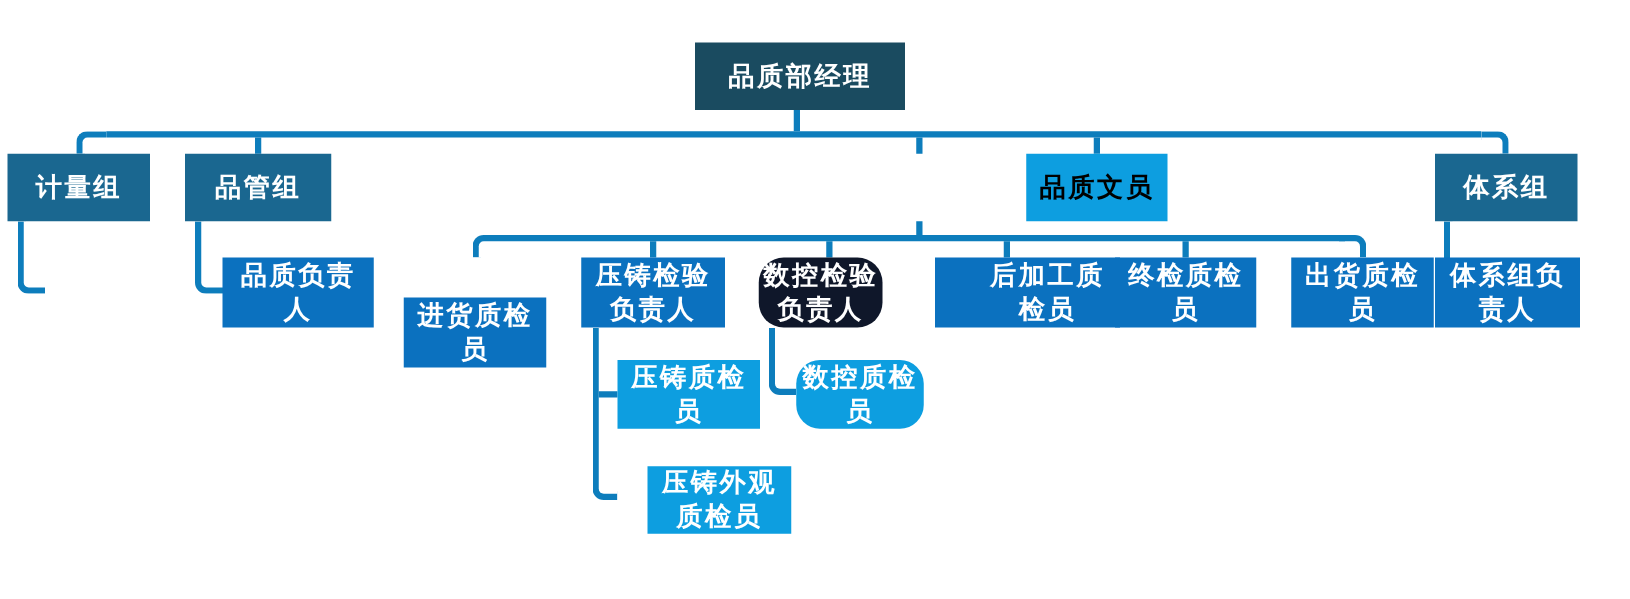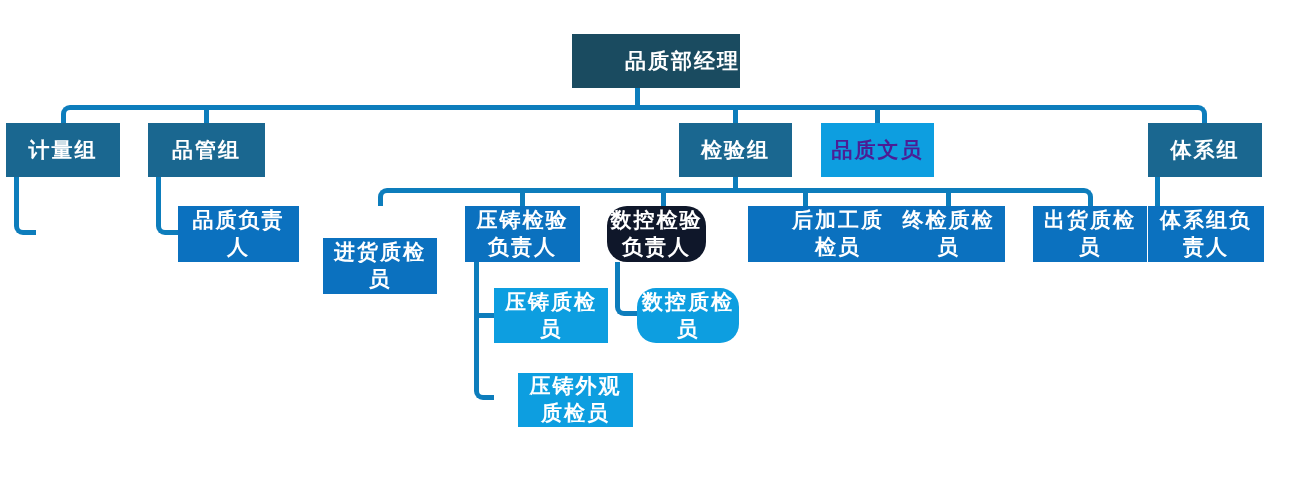--- a/index.html
+++ b/index.html
@@ -58,7 +58,7 @@
     <div class="conn corner-bl" style="left: 474px; top: 262px; width: 20px; height: 138px; border-color: rgb(13, 125, 188);"></div>
     <div class="conn rect" style="left: 479px; top: 313px; width: 15px; height: 5px; background: rgb(13, 125, 188);"></div>
     <div class="conn corner-bl" style="left: 615px; top: 262px; width: 22px; height: 54px; border-color: rgb(13, 125, 188);"></div>
-    <div class="node" style="left: 572px; top: 34px; width: 168px; height: 54px; background: rgb(26, 75, 96); color: rgb(255, 255, 255); align-items: flex-end;">
+    <div class="node" style="left: 556px; top: 34px; width: 168px; height: 54px; background: rgb(26, 75, 96); color: rgb(255, 255, 255);">
       <div class="node-line">品质部经理</div>
     </div>
     <div class="node" style="left: 6px; top: 123px; width: 114px; height: 54px; background: rgb(26, 103, 144); color: rgb(255, 255, 255);">

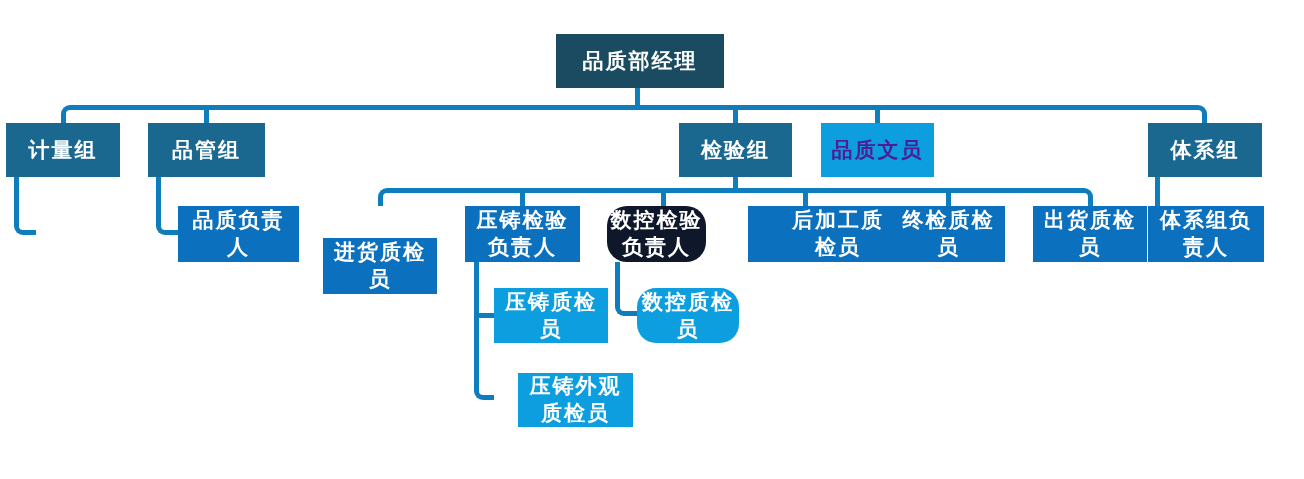--- a/index.html
+++ b/index.html
@@ -67,9 +67,6 @@
     <div class="node" style="left: 148px; top: 123px; width: 117px; height: 54px; background: rgb(26, 103, 144); color: rgb(255, 255, 255);">
       <div class="node-line">品管组</div>
     </div>
-    <div class="node" style="left: 679px; top: 123px; width: 113px; height: 54px; background: rgb(26, 103, 144); color: rgb(255, 255, 255);">
-      <div class="node-line">检验组</div>
-    </div>
     <div class="node" style="left: 821px; top: 123px; width: 113px; height: 54px; background: rgb(13, 158, 224); color: #4c1d95;">
       <div class="node-line">品质文员</div>
     </div>

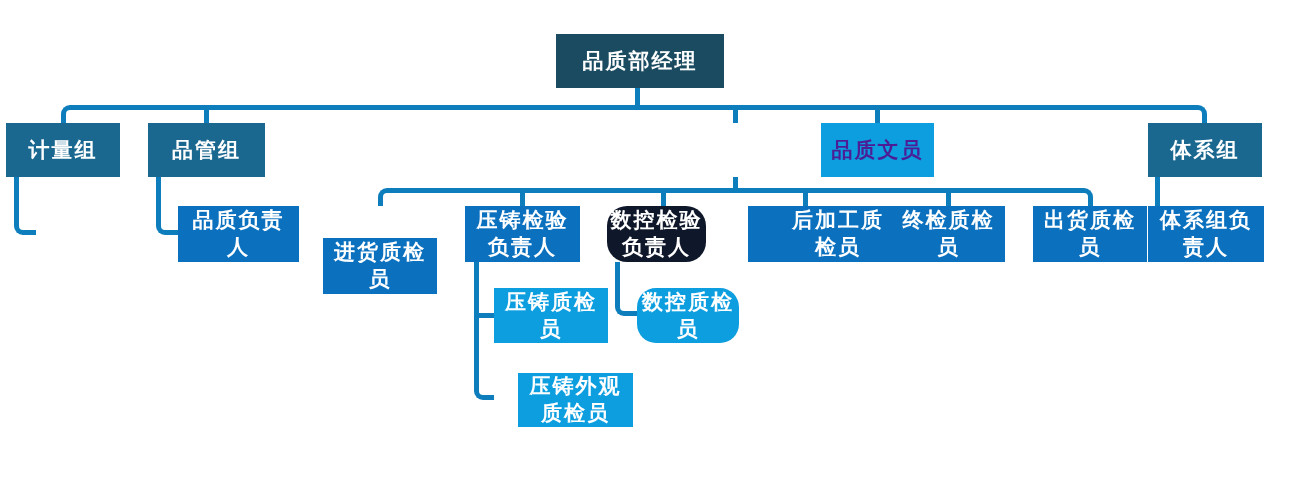--- a/index.html
+++ b/index.html
@@ -67,7 +67,7 @@
     <div class="node" style="left: 148px; top: 123px; width: 117px; height: 54px; background: rgb(26, 103, 144); color: rgb(255, 255, 255);">
       <div class="node-line">品管组</div>
     </div>
-    <div class="node" style="left: 821px; top: 123px; width: 113px; height: 54px; background: rgb(13, 158, 224); color: #4c1d95;">
+    <div class="node" style="left: 821px; top: 123px; width: 113px; height: 54px; background: rgb(13, 158, 224); color: #000000;">
       <div class="node-line">品质文员</div>
     </div>
     <div class="node" style="left: 1148px; top: 123px; width: 114px; height: 54px; background: rgb(26, 103, 144); color: rgb(255, 255, 255);">

